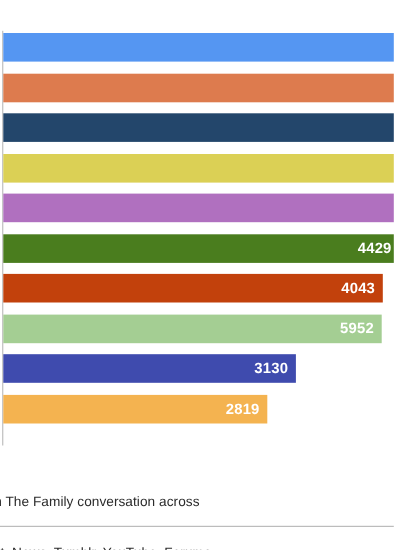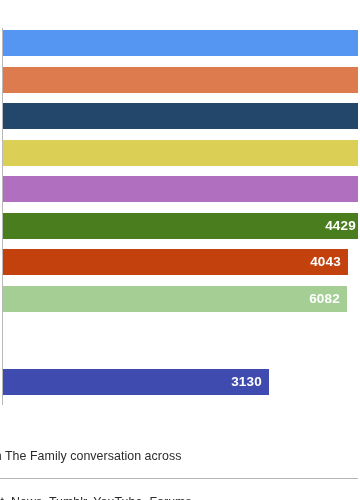--- a/index.html
+++ b/index.html
@@ -155,7 +155,7 @@
 
       <div class="bar-row">
         <div class="bar" style="background: rgb(164, 206, 147); width: 344px;">
-          <span class="bar-value">6082</span>
+          <span class="bar-value">5952</span>
         </div>
       </div>
 

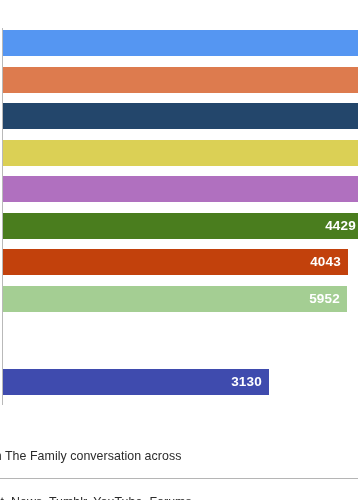--- a/index.html
+++ b/index.html
@@ -160,7 +160,7 @@
       </div>
 
       <div class="bar-row">
-        <div class="bar" style="background: rgb(63, 75, 174); width: 266px; margin-top: 47px;">
+        <div class="bar" style="background: rgb(63, 75, 174); width: 266px;">
           <span class="bar-value">3130</span>
         </div>
       </div>

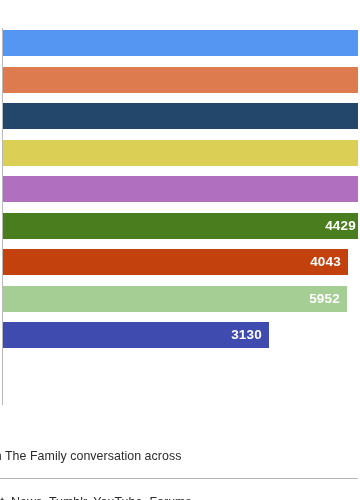--- a/index.html
+++ b/index.html
@@ -165,6 +165,11 @@
         </div>
       </div>
 
+      <div class="bar-row">
+        <div class="bar" style="background: rgb(244, 179, 80); width: 240px;">
+          <span class="bar-value">2819</span>
+        </div>
+      </div>
 
     </div>
   </div>

